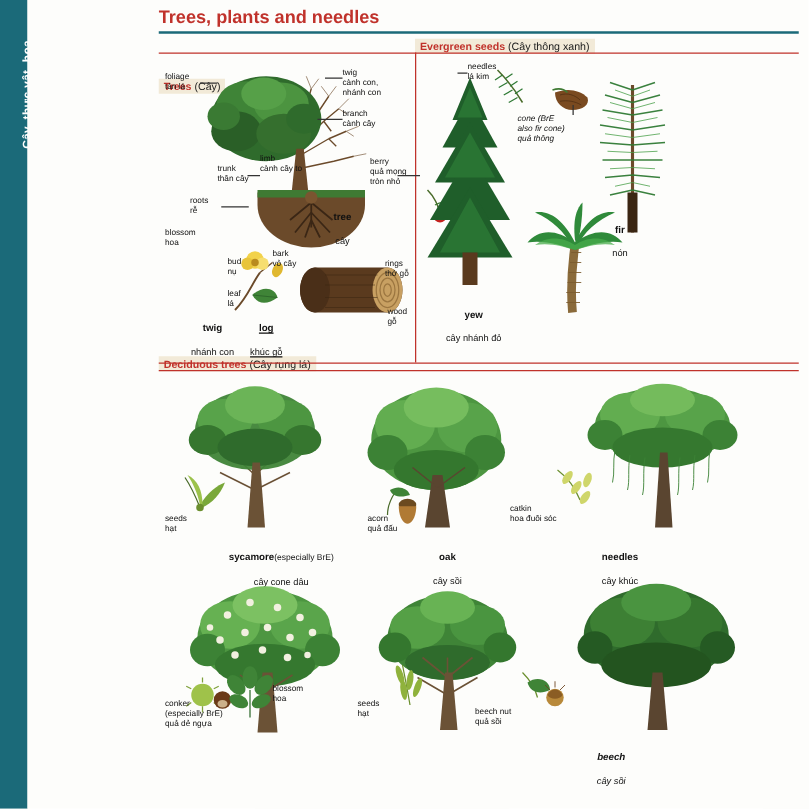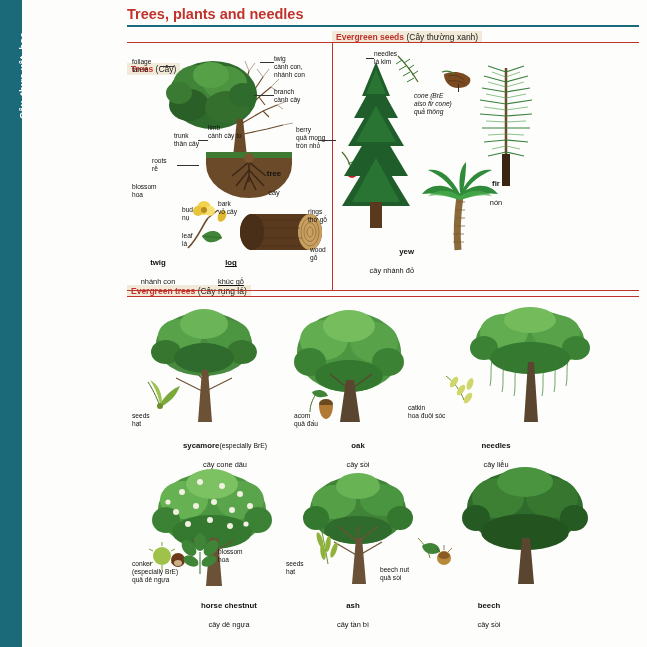--- a/index.html
+++ b/index.html
@@ -96,7 +96,7 @@
 
     <div class="sec-label" style="left:310px;top:31px;">
       <span>Evergreen seeds</span>
-      <span class="vi">(Cây thường xanh)</span>
+      <span class="vi">(Cây thông xanh)</span>
     </div>
     <div class="sec-rule" style="left:310px;top:42px;width:307px;"></div>
     <div class="sec-rule" style="left:310px;top:42px;width:1px;height:248px;"></div>

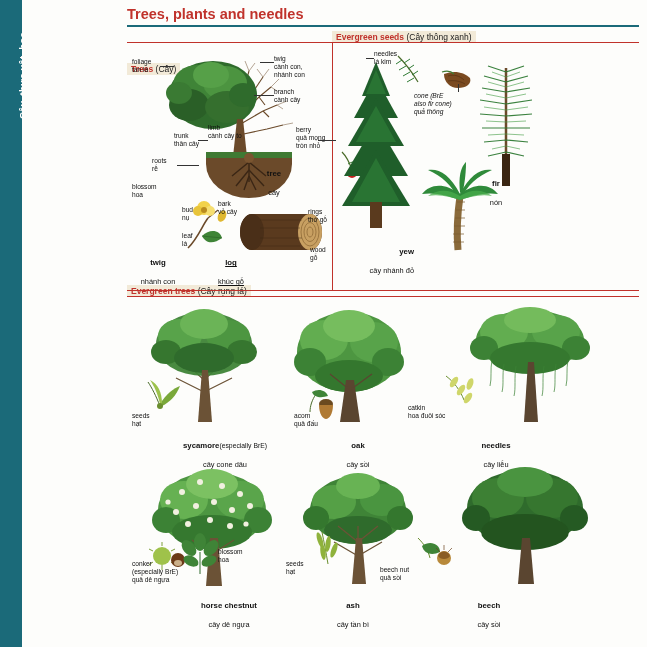--- a/index.html
+++ b/index.html
@@ -321,7 +321,7 @@
 also fir cone)
 quả thông</div>
 
-    <div class="nm" style="left:322px;top:238px;width:70px;text-align:right;">
+    <div class="nm" style="left:322px;top:238px;width:70px;">
       <b>yew</b><br>
       <span>cây nhánh đỏ</span>
     </div>

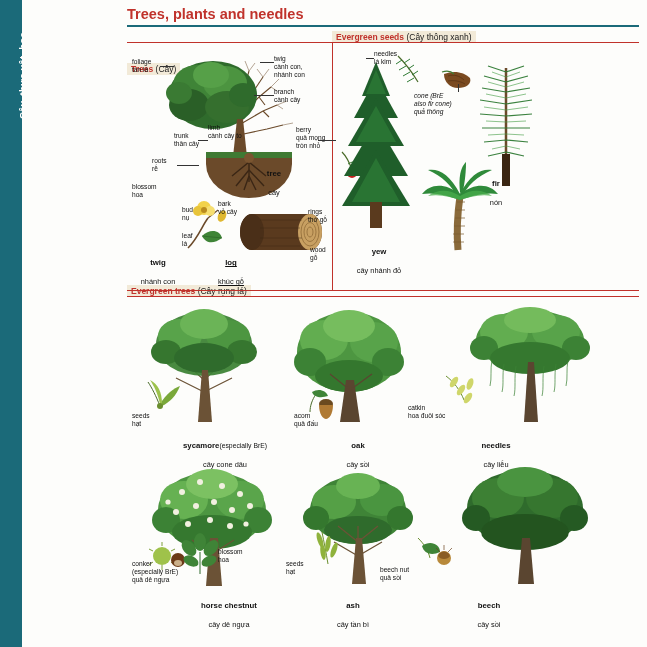--- a/index.html
+++ b/index.html
@@ -229,7 +229,7 @@
       <b>tree</b><br>
       <span>cây</span>
     </div>
-    <div class="nm" style="left:108px;top:249px;width:56px;">
+    <div class="nm" style="left:120px;top:249px;width:56px;">
       <b>twig</b><br>
       <span>nhánh con</span>
     </div>

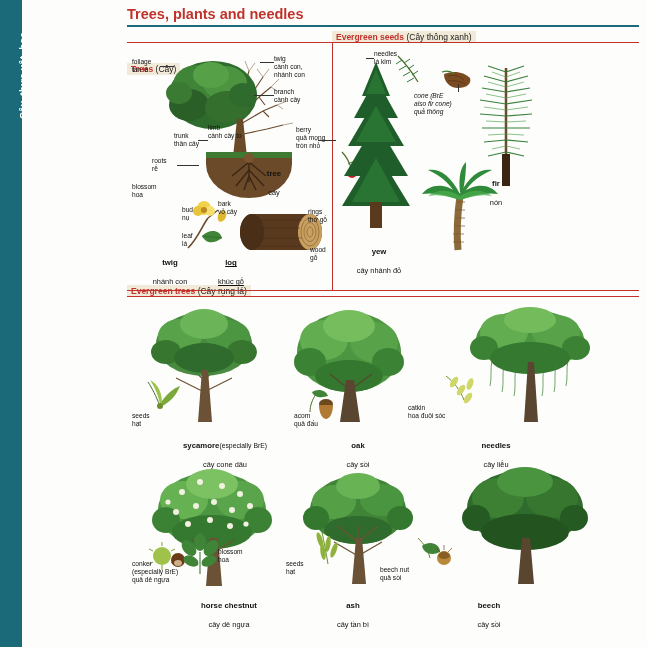--- a/index.html
+++ b/index.html
@@ -233,7 +233,7 @@
       <b>twig</b><br>
       <span>nhánh con</span>
     </div>
-    <div class="nm" style="left:182px;top:249px;width:54px;text-decoration:underline;">
+    <div class="nm" style="left:164px;top:249px;width:54px;text-decoration:underline;">
       <b>log</b><br>
       <span>khúc gỗ</span>
     </div>

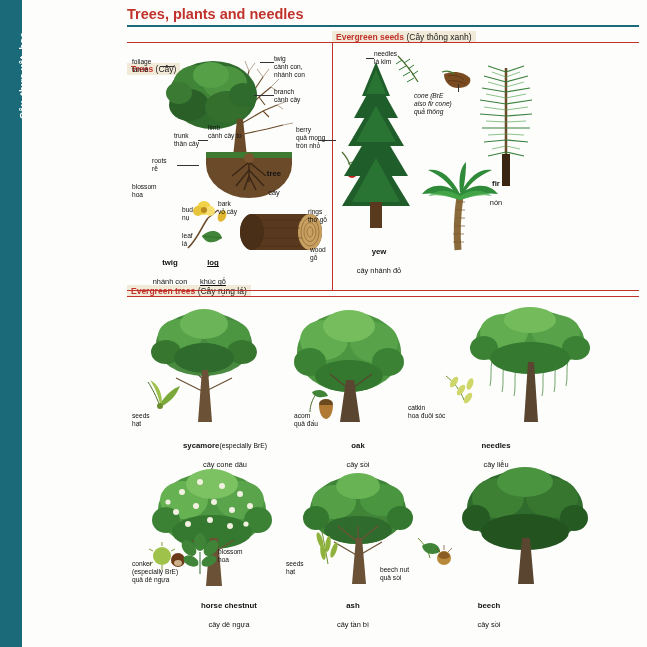--- a/index.html
+++ b/index.html
@@ -102,7 +102,7 @@
     <div class="sec-rule" style="left:310px;top:42px;width:1px;height:248px;"></div>
 
     <div class="sec-label" style="left:105px;top:285px;">
-      <span>Evergreen trees</span>
+      <span>Deciduous trees</span>
       <span class="vi">(Cây rụng lá)</span>
     </div>
     <div class="sec-rule" style="left:105px;top:296px;width:512px;"></div>

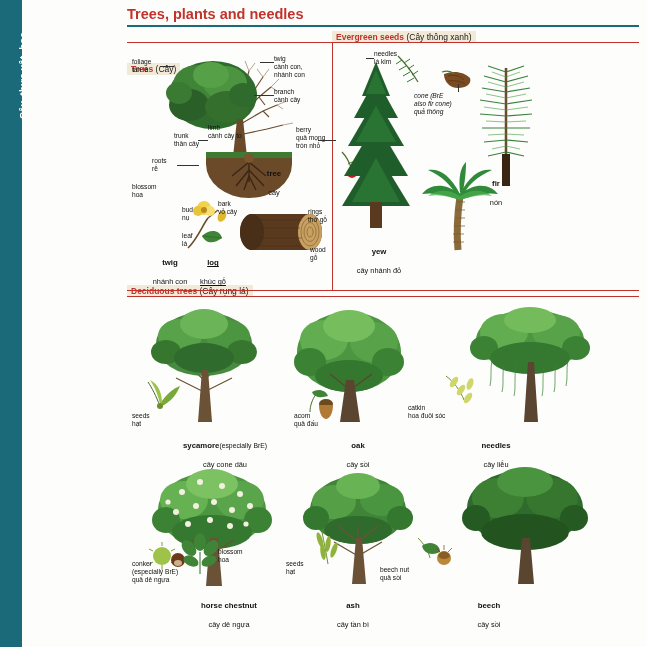--- a/index.html
+++ b/index.html
@@ -432,7 +432,7 @@
     </div>
     <div class="nm" style="left:440px;top:432px;width:68px;">
       <b>needles</b><br>
-      <span>cây liễu</span>
+      <span>cây khúc</span>
     </div>
 
     <div class="art" style="left:130px;top:462px;">

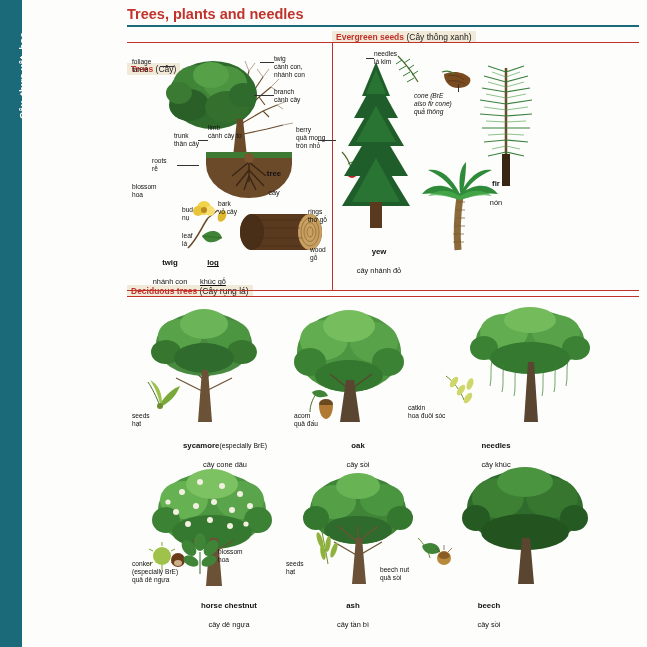--- a/index.html
+++ b/index.html
@@ -557,10 +557,6 @@
     <div class="lbl" style="left:358px;top:566px;">beech nut
 quả sồi</div>
 
-    <div class="nm" style="left:152px;top:592px;width:110px;">
-      <b>horse chestnut</b><br>
-      <span>cây dẻ ngựa</span>
-    </div>
     <div class="nm" style="left:300px;top:592px;width:62px;">
       <b>ash</b><br>
       <span>cây tần bì</span>

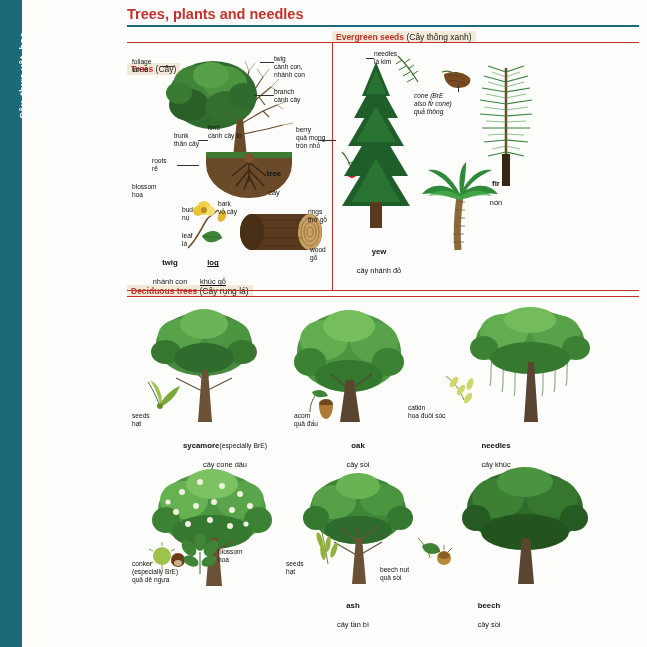--- a/index.html
+++ b/index.html
@@ -557,10 +557,6 @@
     <div class="lbl" style="left:358px;top:566px;">beech nut
 quả sồi</div>
 
-    <div class="nm" style="left:300px;top:592px;width:62px;">
-      <b>ash</b><br>
-      <span>cây tần bì</span>
-    </div>
     <div class="nm" style="left:436px;top:592px;width:62px;">
       <b>beech</b><br>
       <span>cây sồi</span>

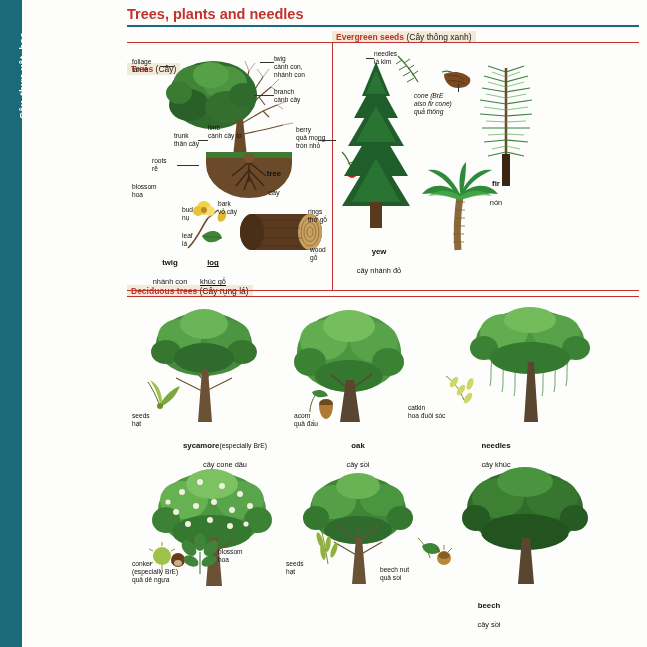--- a/index.html
+++ b/index.html
@@ -557,7 +557,7 @@
     <div class="lbl" style="left:358px;top:566px;">beech nut
 quả sồi</div>
 
-    <div class="nm" style="left:436px;top:592px;width:62px;">
+    <div class="nm" style="left:436px;top:592px;width:62px;font-style:italic;">
       <b>beech</b><br>
       <span>cây sồi</span>
     </div>

